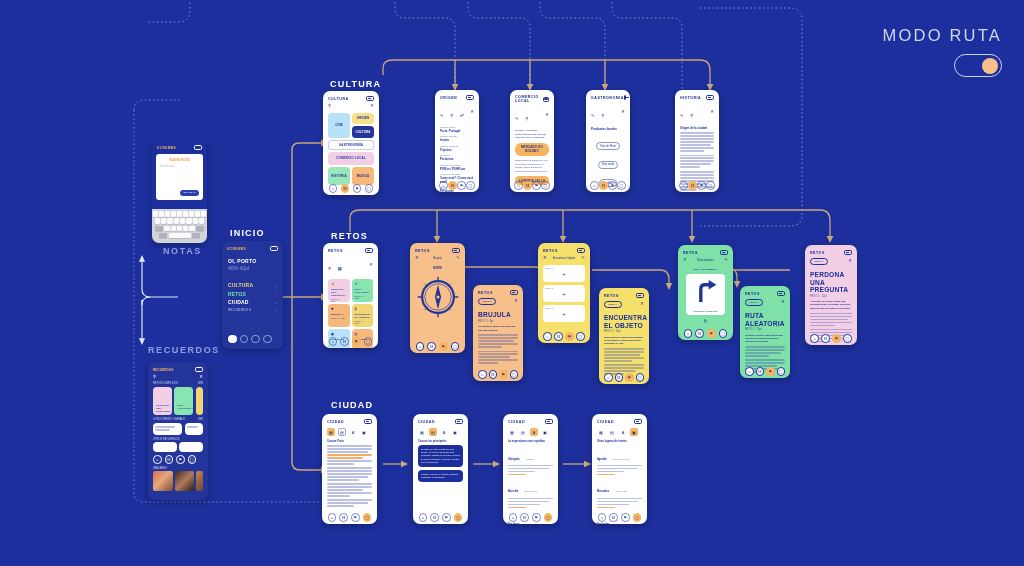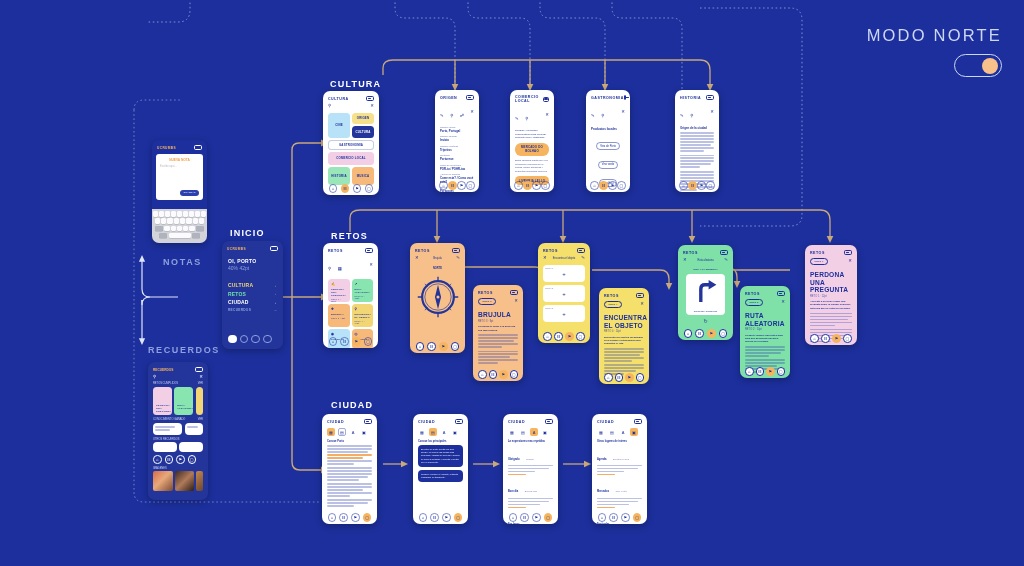--- a/index.html
+++ b/index.html
@@ -166,7 +166,7 @@
   </svg>
 
   <div id="modoviaje">
-    <div class="mv-title">MODO NORTE</div>
+    <div class="mv-title">MODO RUTA</div>
     <div class="mv-toggle">
       <div class="mv-knob"></div>
     </div>

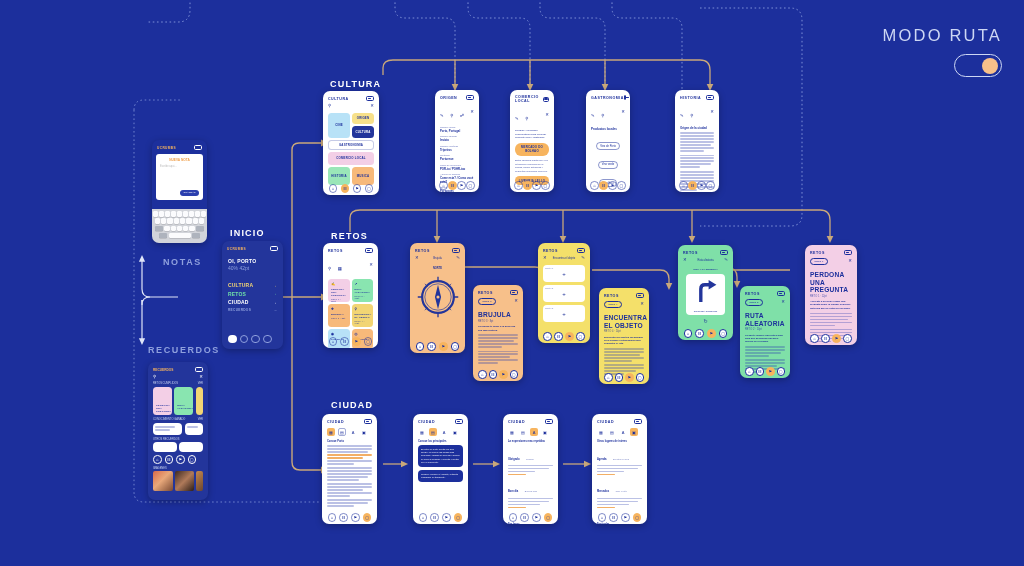--- a/index.html
+++ b/index.html
@@ -176,7 +176,7 @@
   <div class="seclabel" style="left:331px;top:231px;font-size:9px;">RETOS</div>
   <div class="seclabel" style="left:331px;top:400px;font-size:9px;">CIUDAD</div>
   <div class="seclabel" style="left:230px;top:228px;font-size:9px;">INICIO</div>
-  <div class="seclabel dim" style="left:163px;top:257px;">NOTAS</div>
+  <div class="seclabel dim" style="left:163px;top:246px;">NOTAS</div>
   <div class="seclabel dim" style="left:148px;top:345px;">RECUERDOS</div>
 
   <div class="phone" style="left:152px;top:140px;width:55px;height:103px;background:#1c2f9c;">

